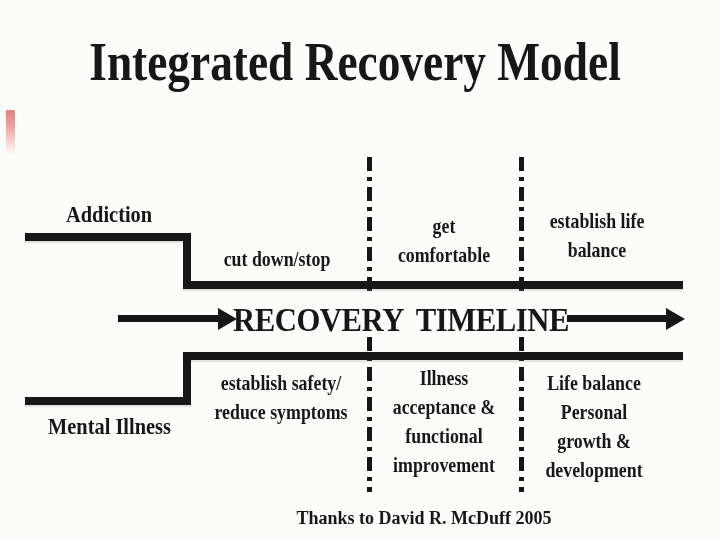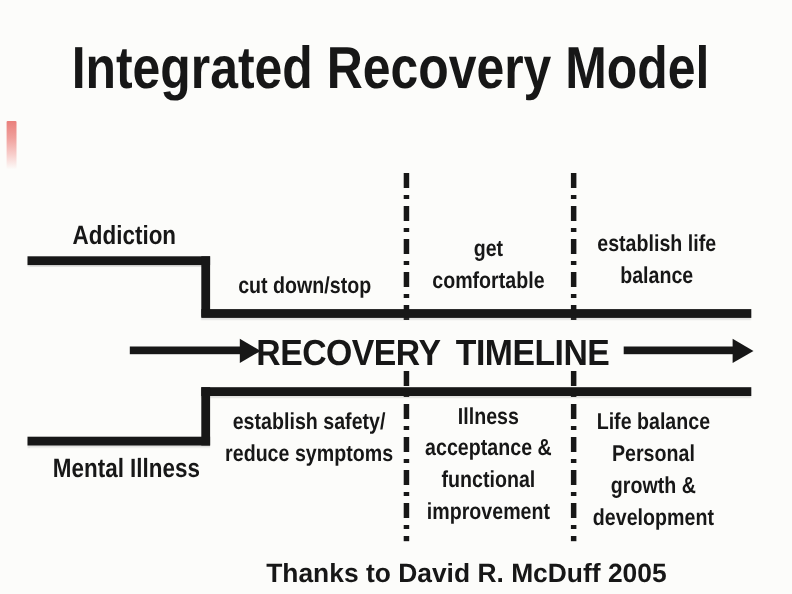--- a/index.html
+++ b/index.html
@@ -12,7 +12,7 @@
     width:720px;height:540px;
     background:var(--bg);
     overflow:hidden;
-    font-family:Liberation Sans, sans-serif;
+    font-family:Liberation Serif, serif;
     color:var(--ink);
   }
   .scan-mark{

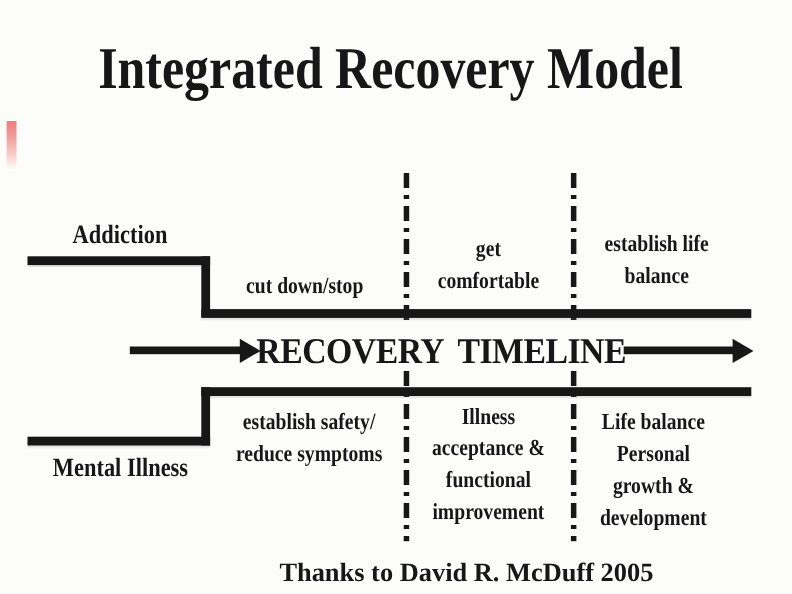--- a/index.html
+++ b/index.html
@@ -62,7 +62,7 @@
   }
   .caption{
     position:absolute;left:424px;top:508px;
-    font-size:24px;font-weight:bold;white-space:nowrap;
+    font-size:18px;font-weight:bold;white-space:nowrap;
     transform:translateX(-50%);
   }
 </style>

